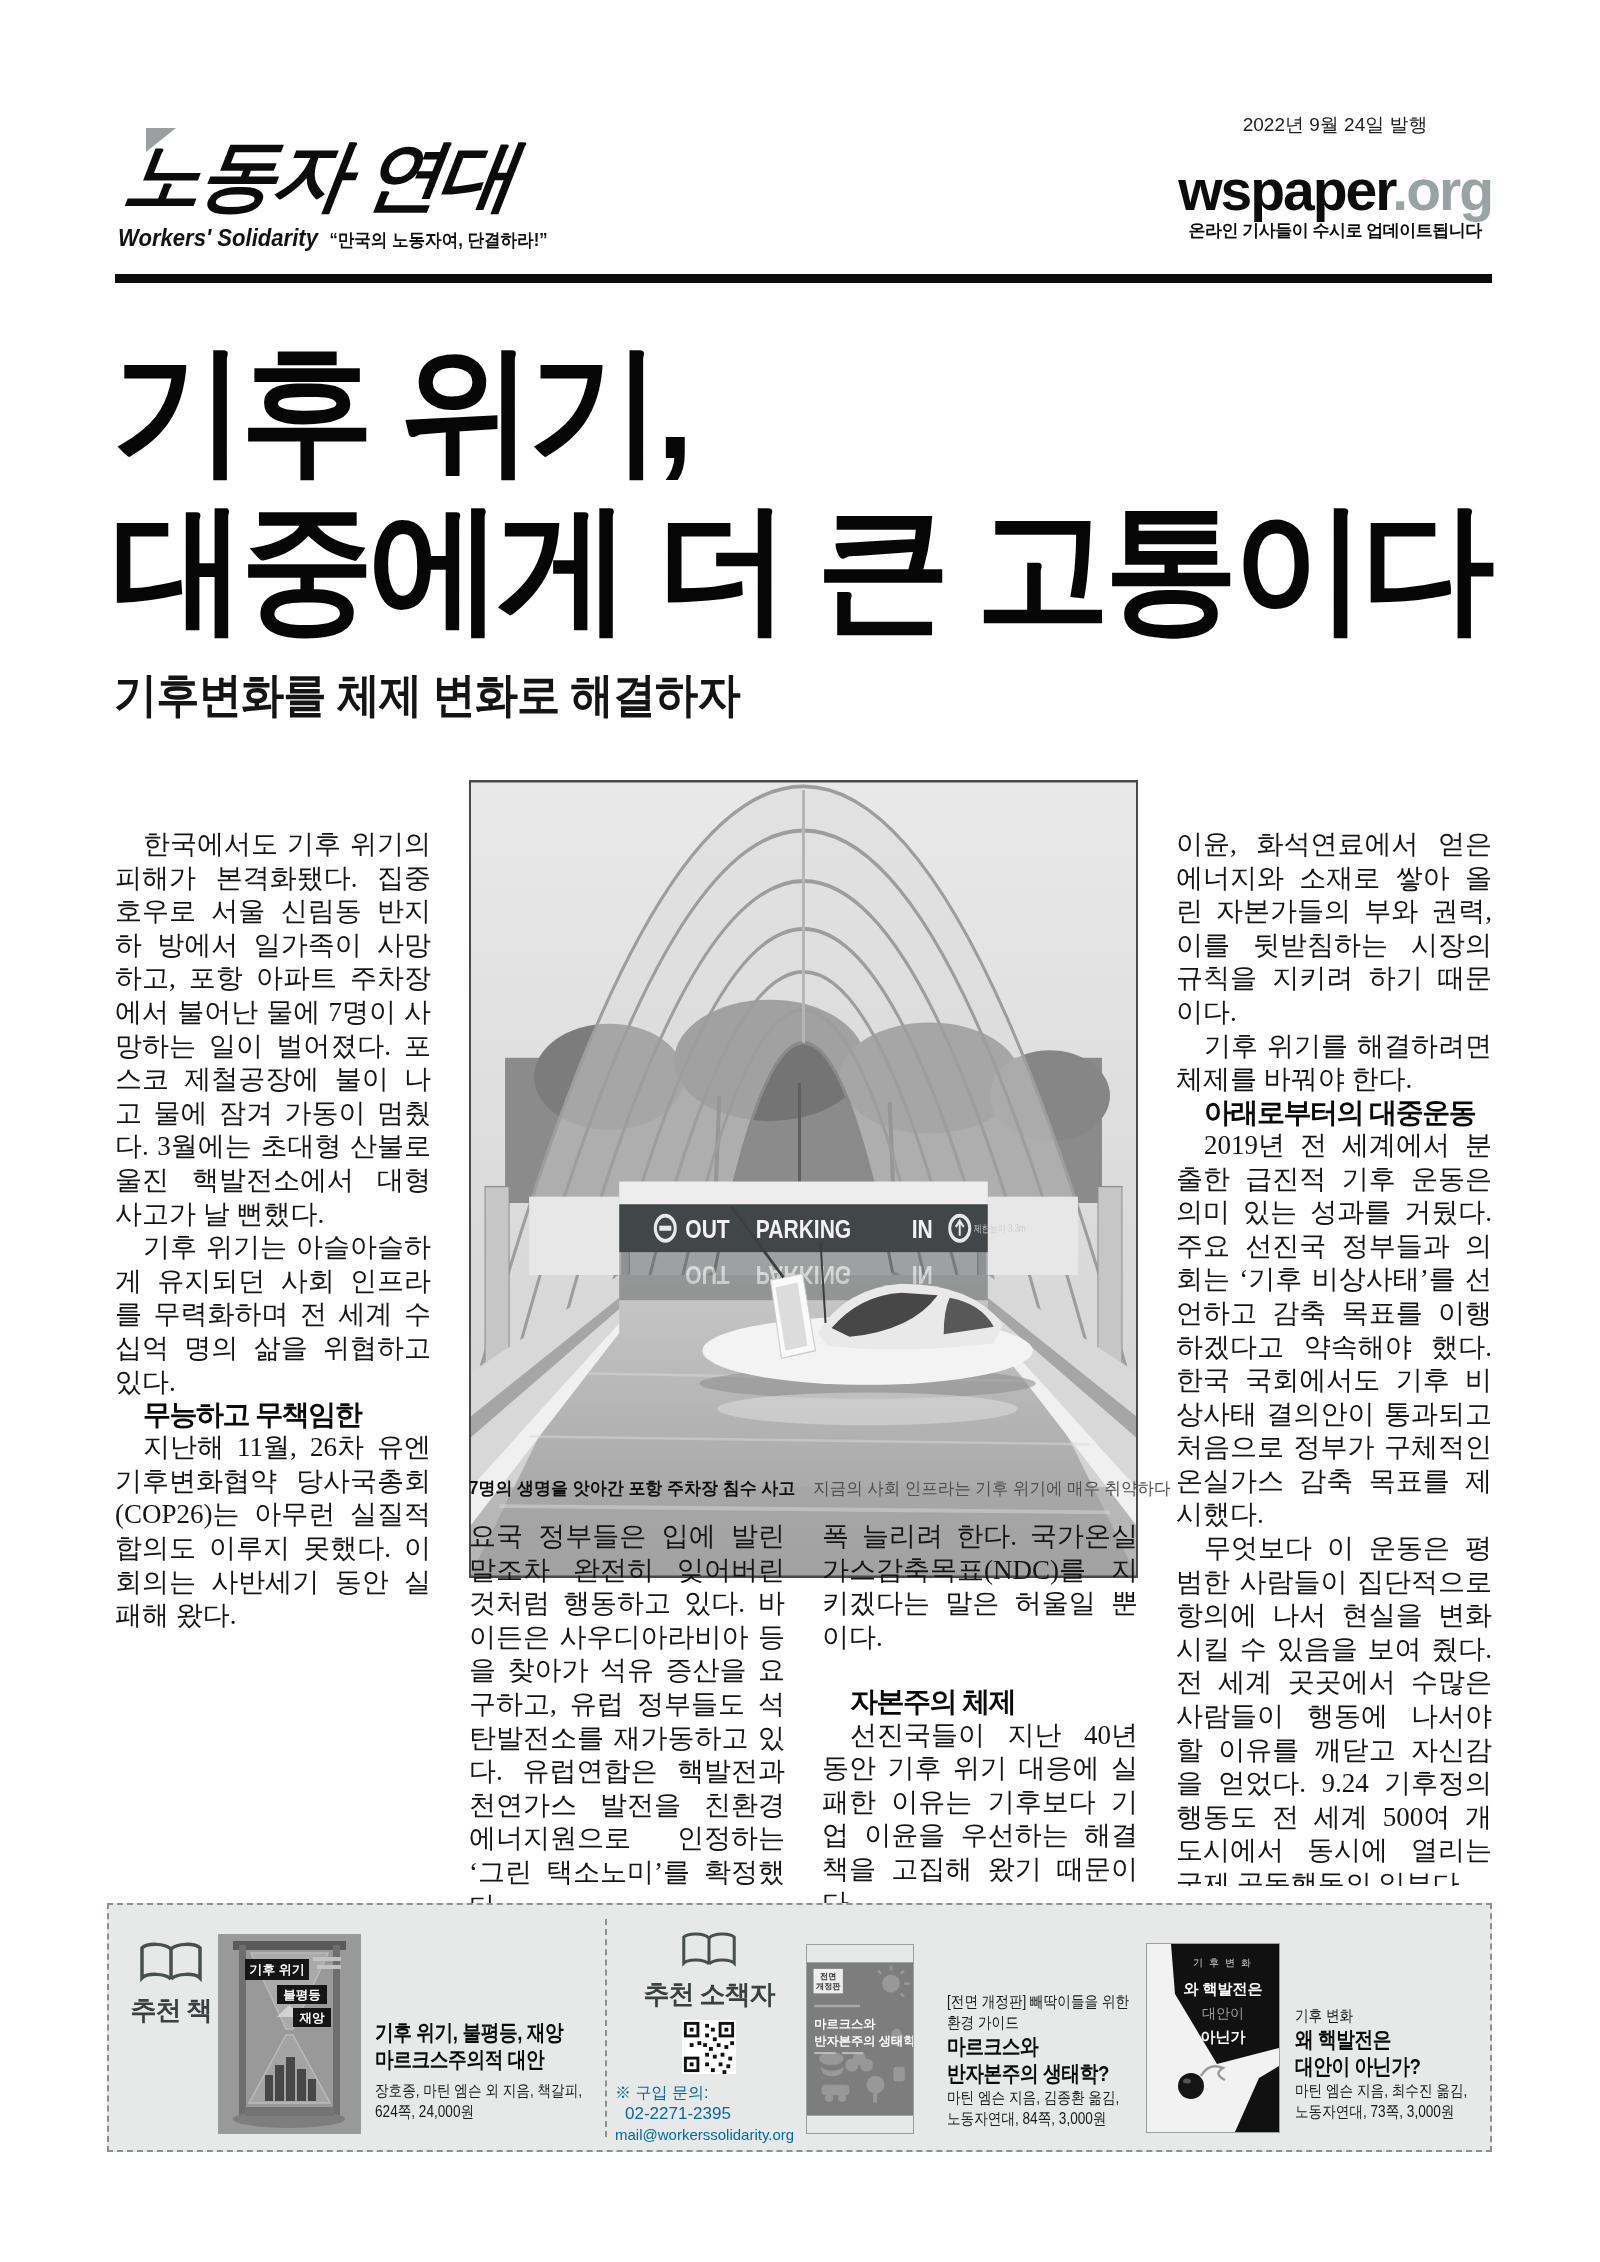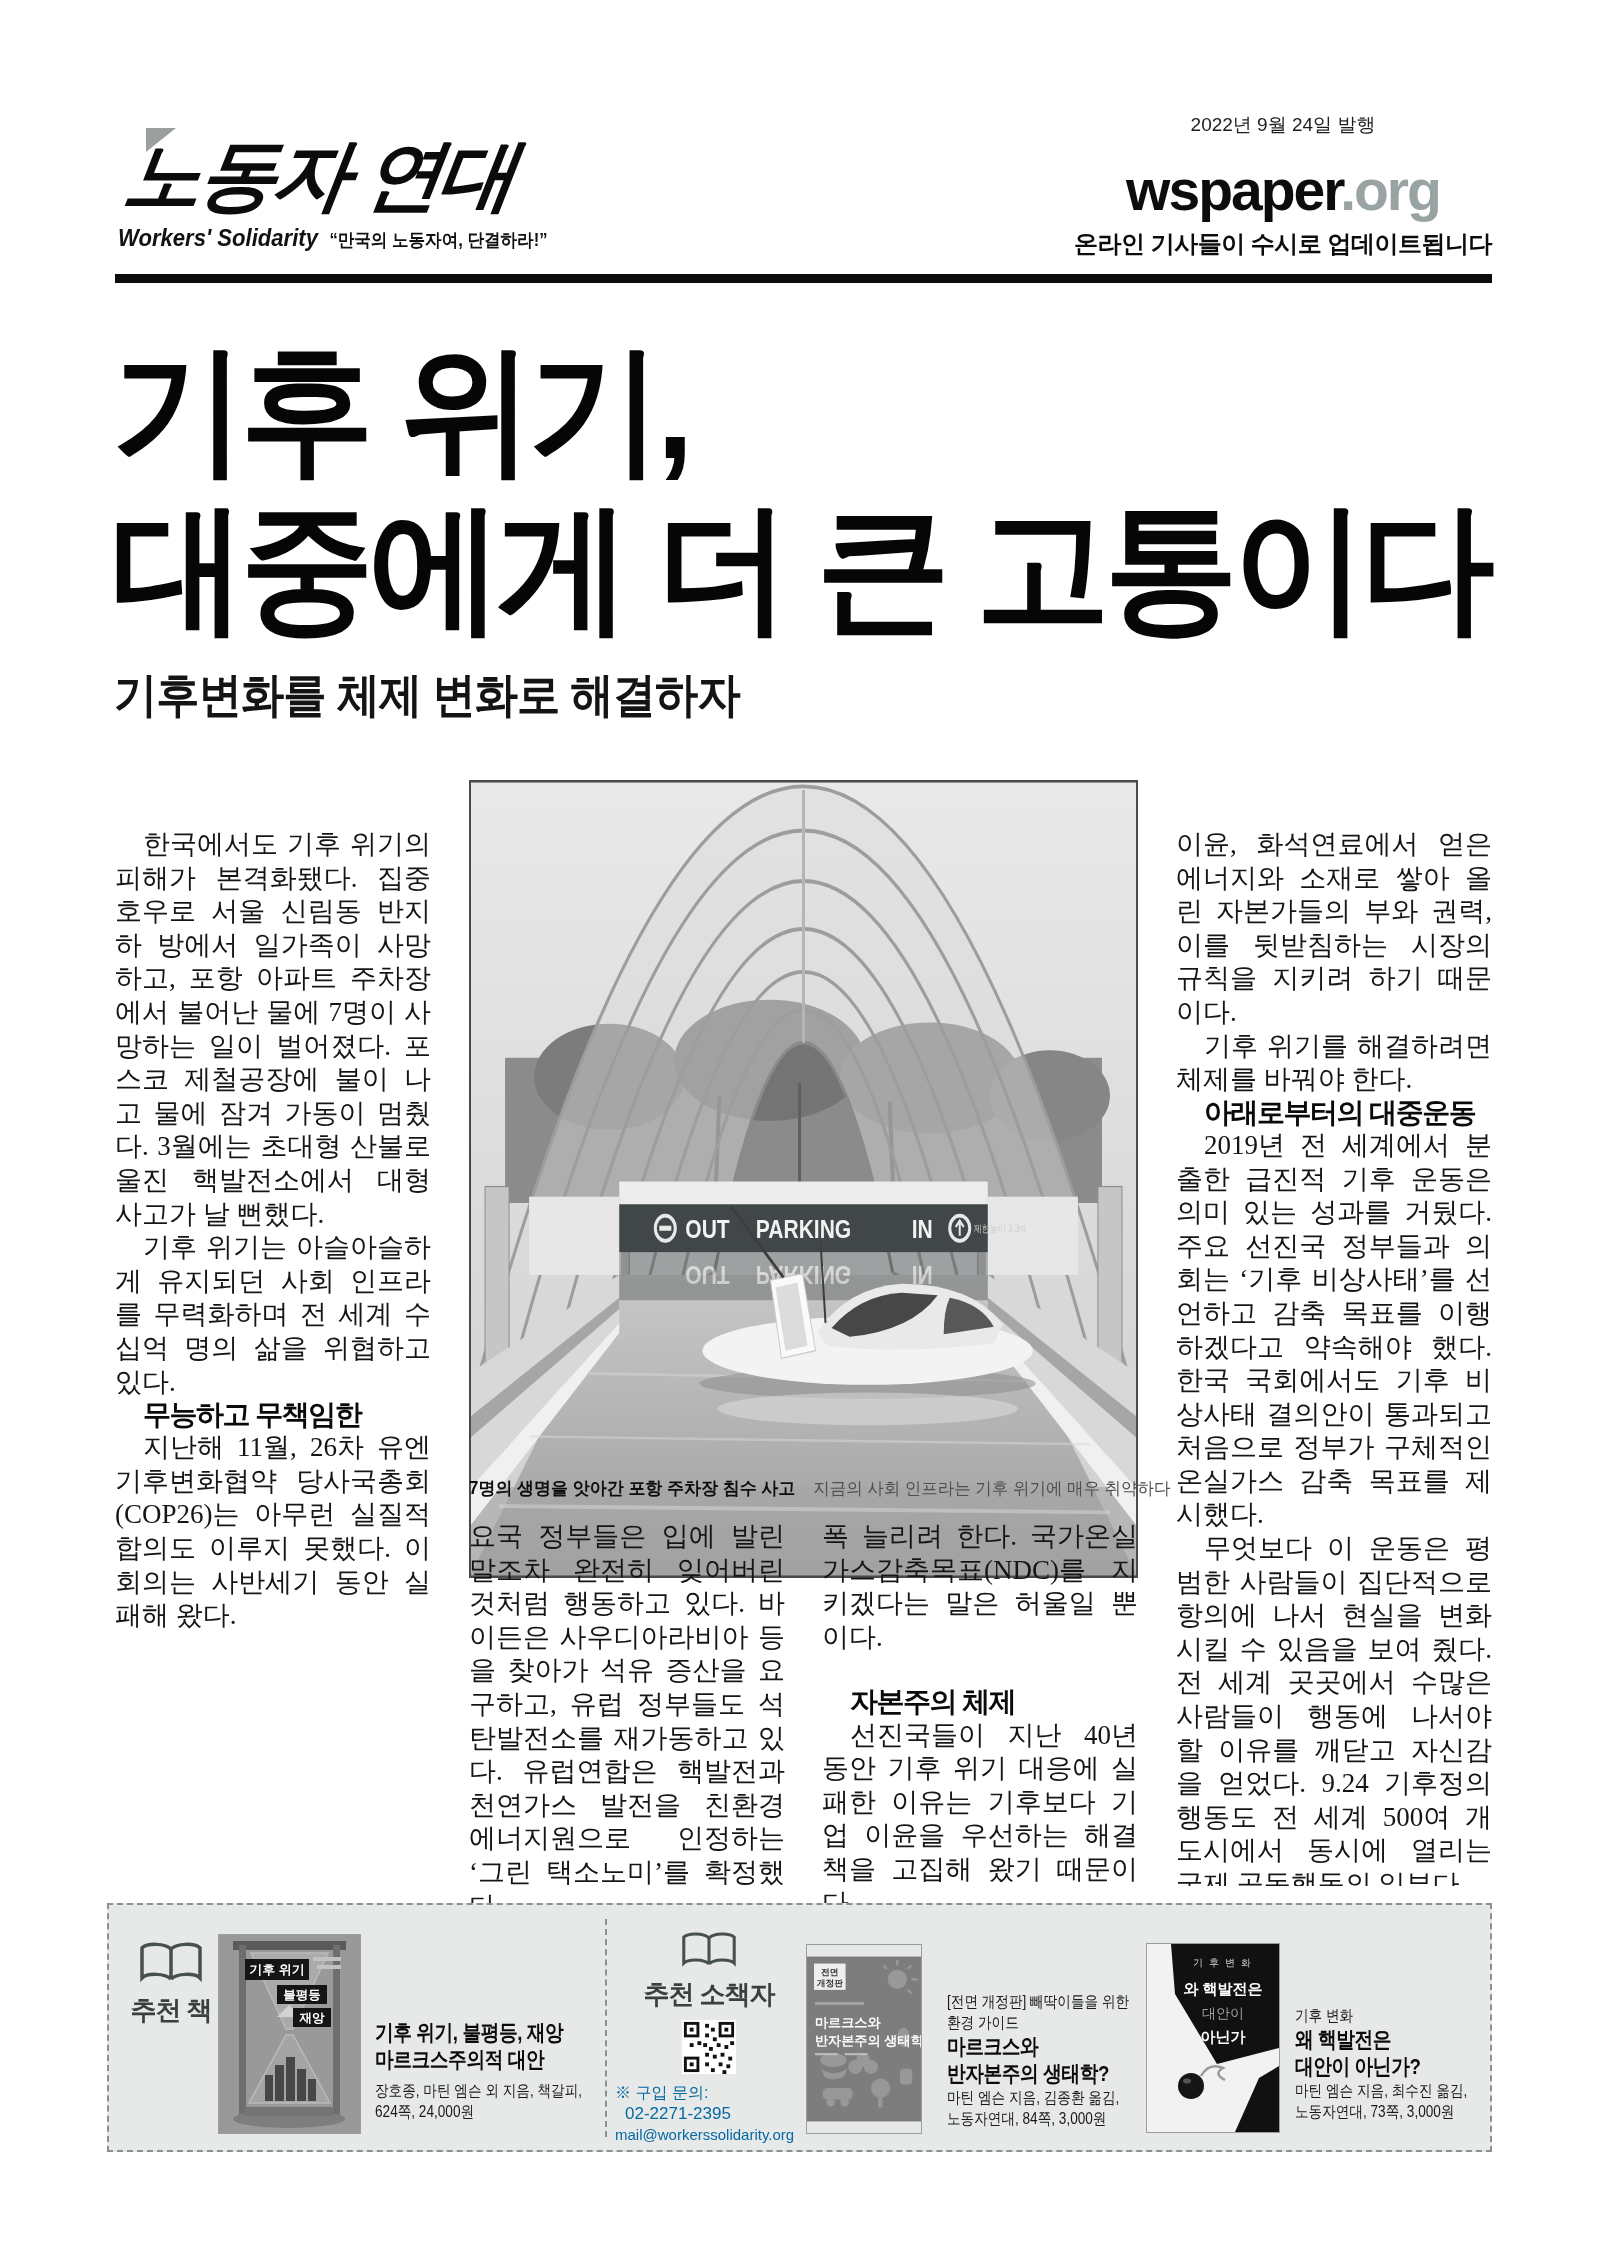--- a/index.html
+++ b/index.html
@@ -18,7 +18,7 @@
   .issue-date{font-size:19px;color:#1d1d1d}
   .site{font-size:57px;font-weight:bold;letter-spacing:-2px;line-height:1;margin-top:24px;color:#0c0c0c}
   .site .suffix{color:#99a3a3}
-  .site-note{font-size:24px;font-weight:bold;margin-top:9px;letter-spacing:-.5px;color:#0c0c0c}
+  .site-note{font-size:17px;font-weight:bold;letter-spacing:-.5px;color:#0c0c0c}
   .rule{left:115px;top:274px;width:1377px;height:9px;background:#0c0c0c}
 
   

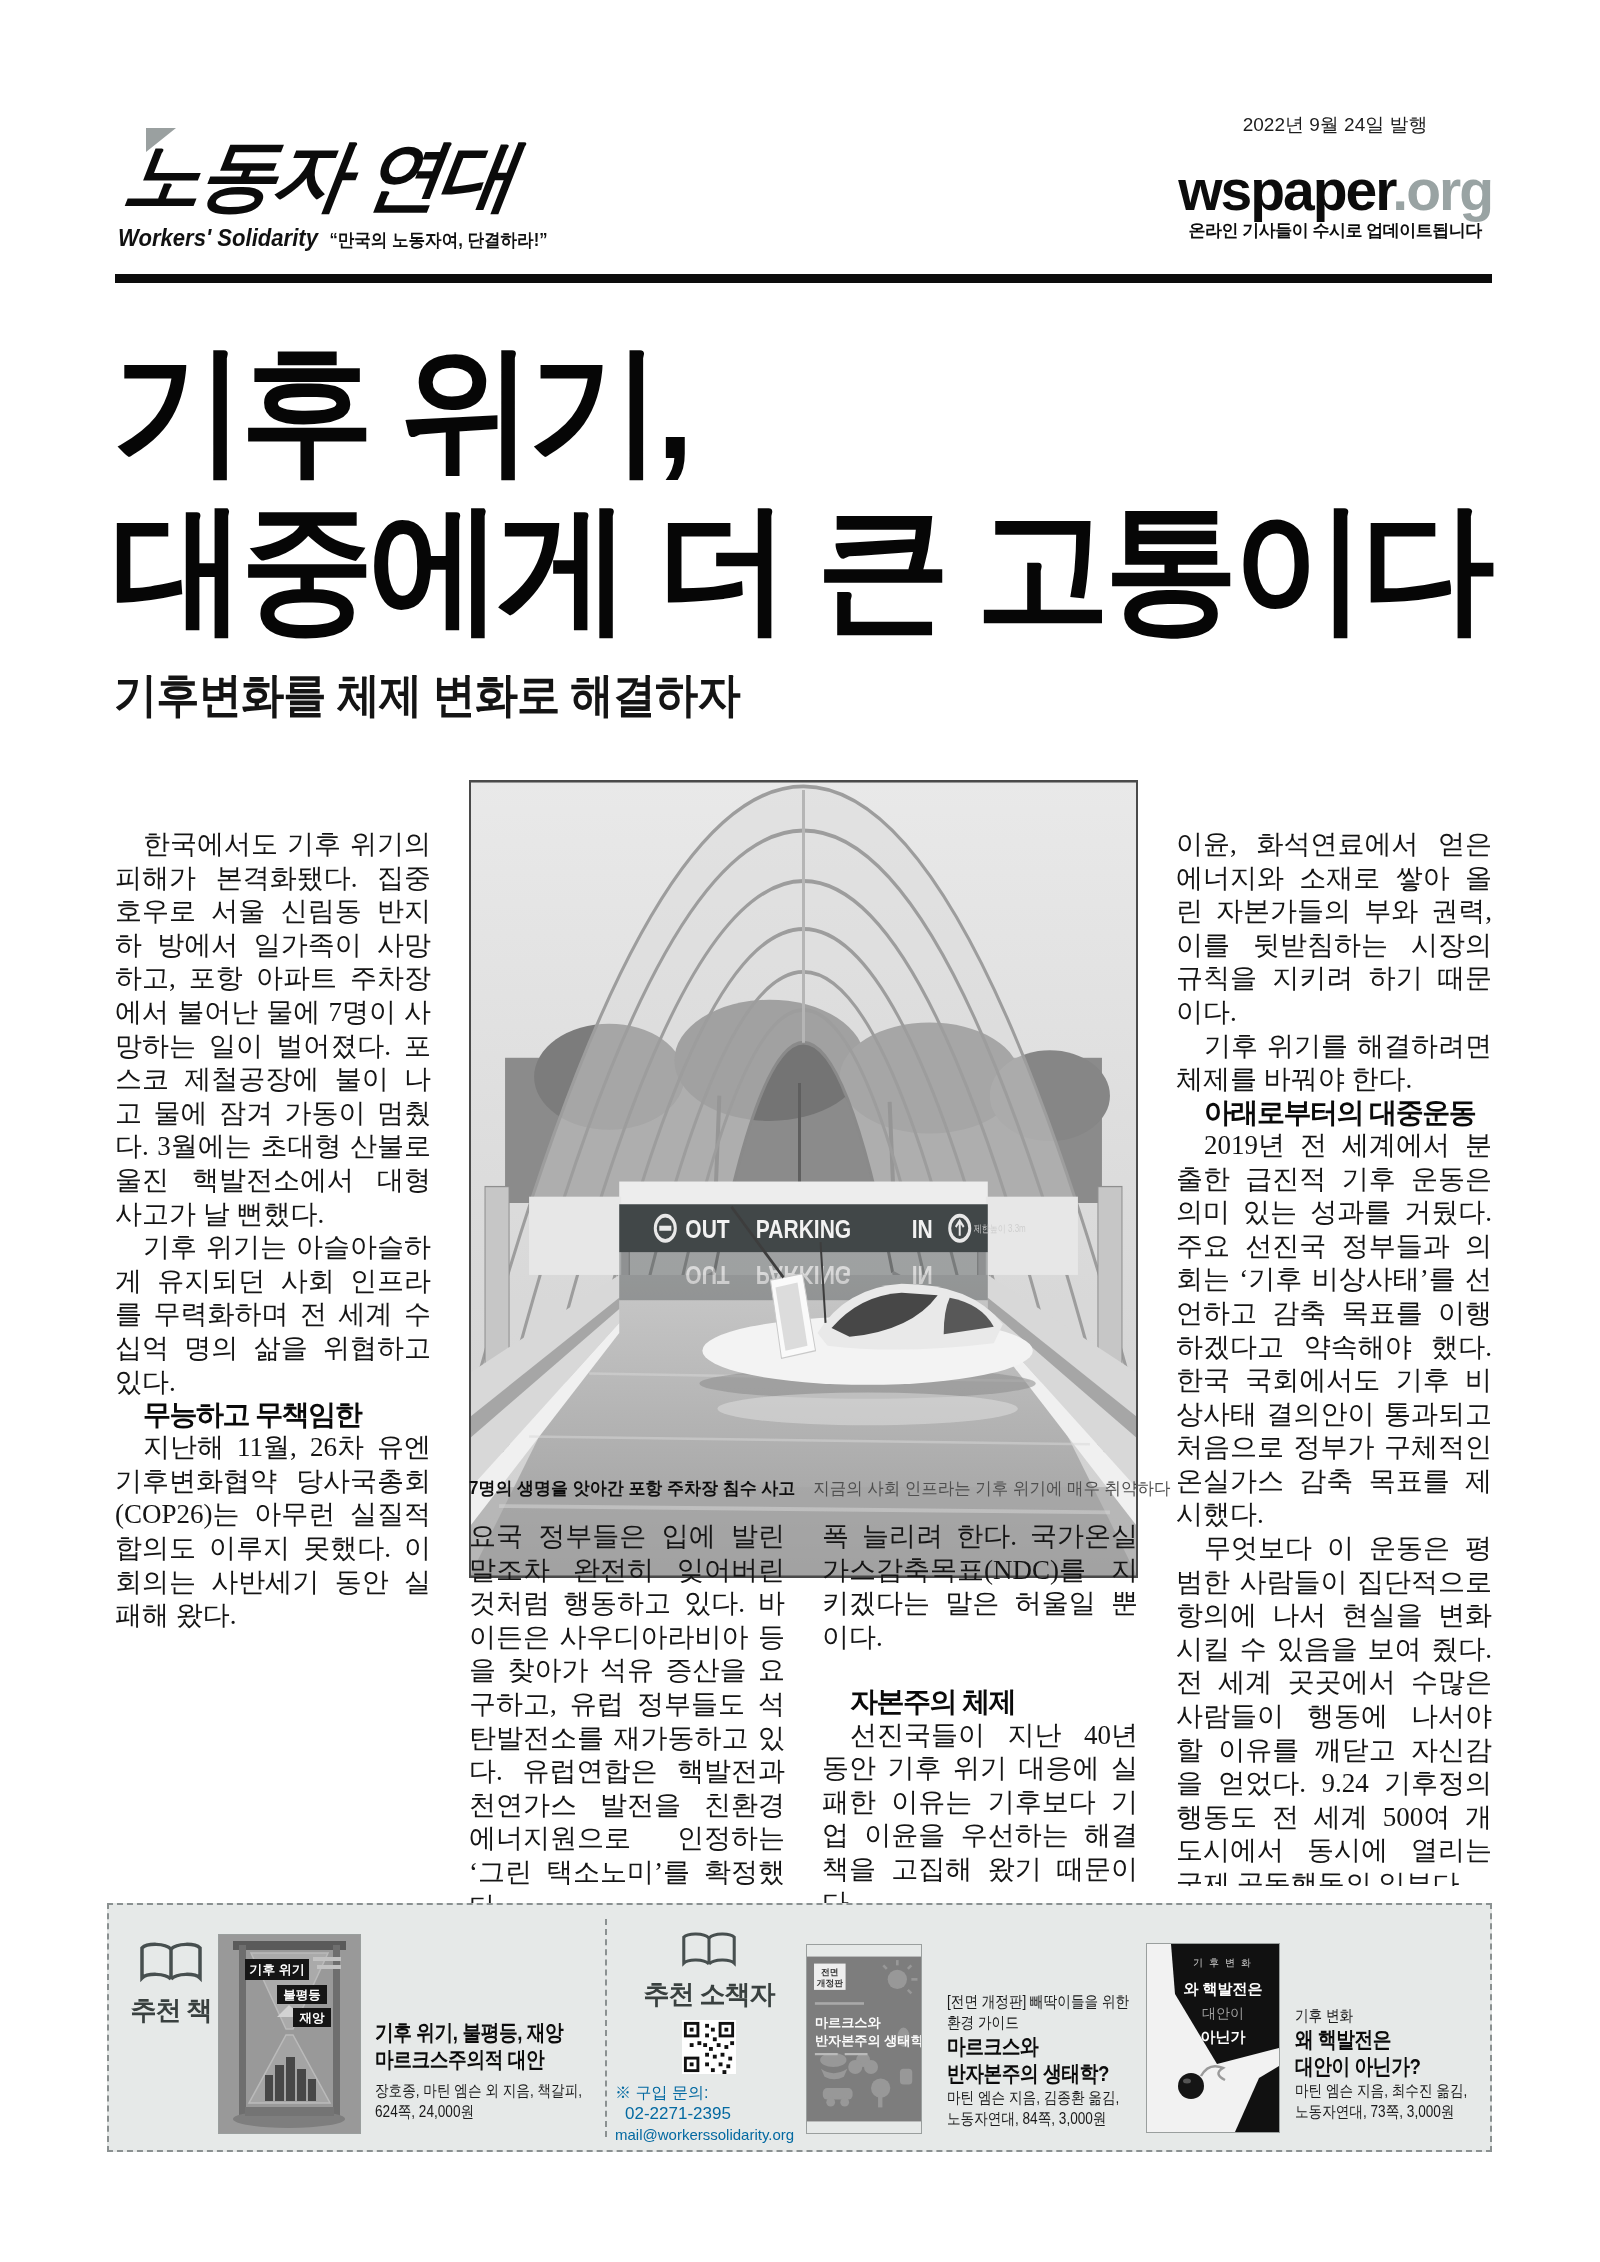--- a/index.html
+++ b/index.html
@@ -64,7 +64,7 @@
   .cover{box-shadow:0 0 0 1px #9a9f9e}
   .cover svg{width:100%;height:100%;display:block}
   .cov1{left:110px;top:30px;width:141px;height:198px}
-  .cov2{left:698px;top:40px;width:114px;height:188px}
+  .cov2{left:698px;top:40px;width:106px;height:188px}
   .cov3{left:1038px;top:39px;width:132px;height:188px}
   .btxt{transform:scaleX(.85);transform-origin:left top;white-space:nowrap}
   .btxt .pre{font-size:16px;line-height:21px;color:#191919}

